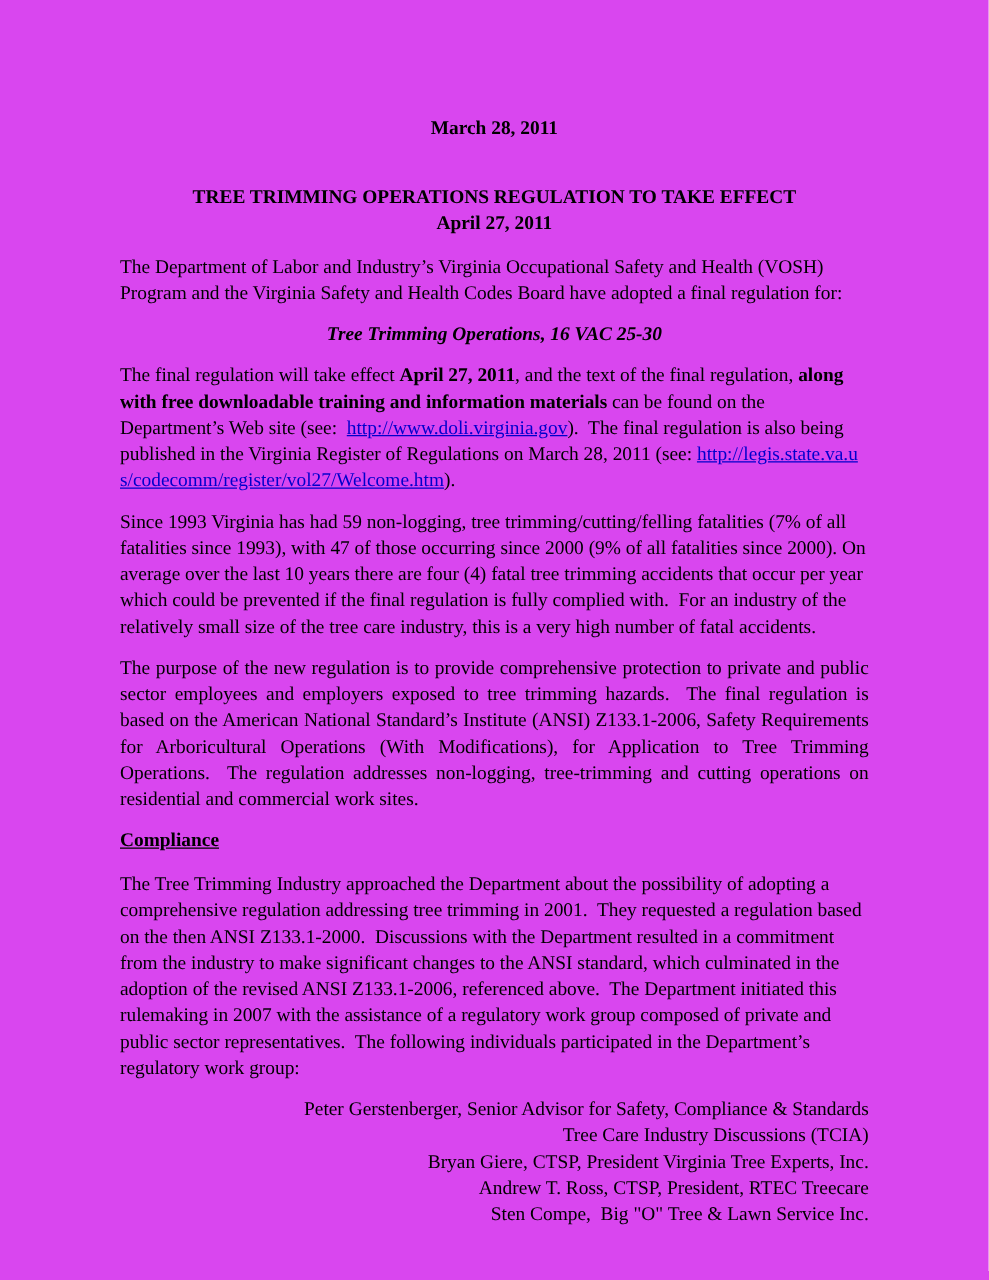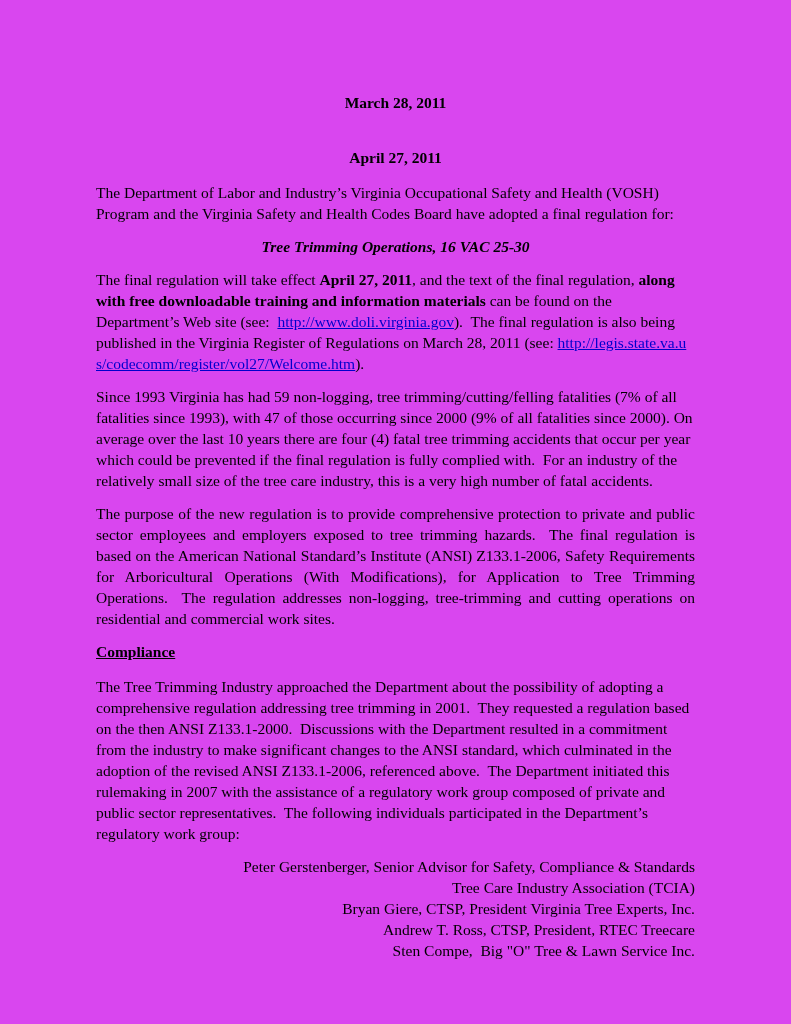--- a/index.html
+++ b/index.html
@@ -77,6 +77,7 @@
   <div class="doc-date">March 28, 2011</div>
 
   <div class="doc-title">
+    <div class="line">TREE TRIMMING OPERATIONS REGULATION TO TAKE EFFECT</div>
     <div class="line">April 27, 2011</div>
   </div>
 

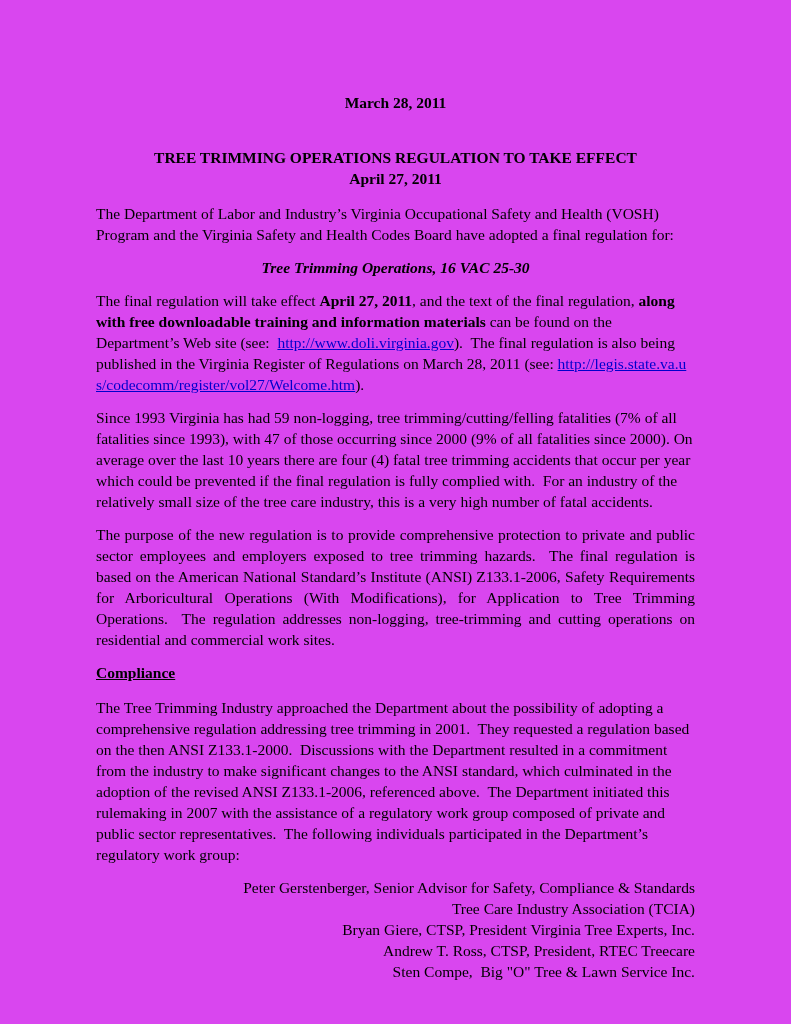--- a/index.html
+++ b/index.html
@@ -97,7 +97,7 @@
 
   <div class="work-group">
     <div class="member">Peter Gerstenberger, Senior Advisor for Safety, Compliance &amp; Standards</div>
-    <div class="member org-line">Tree Care Industry Association (TCIA)</div>
+    <div class="member org-line">Tree Care Industry Discussions (TCIA)</div>
     <div class="member">Bryan Giere, CTSP, President Virginia Tree Experts, Inc.</div>
     <div class="member">Andrew T. Ross, CTSP, President, RTEC Treecare</div>
     <div class="member">Sten Compe,  Big "O" Tree &amp; Lawn Service Inc.</div>

